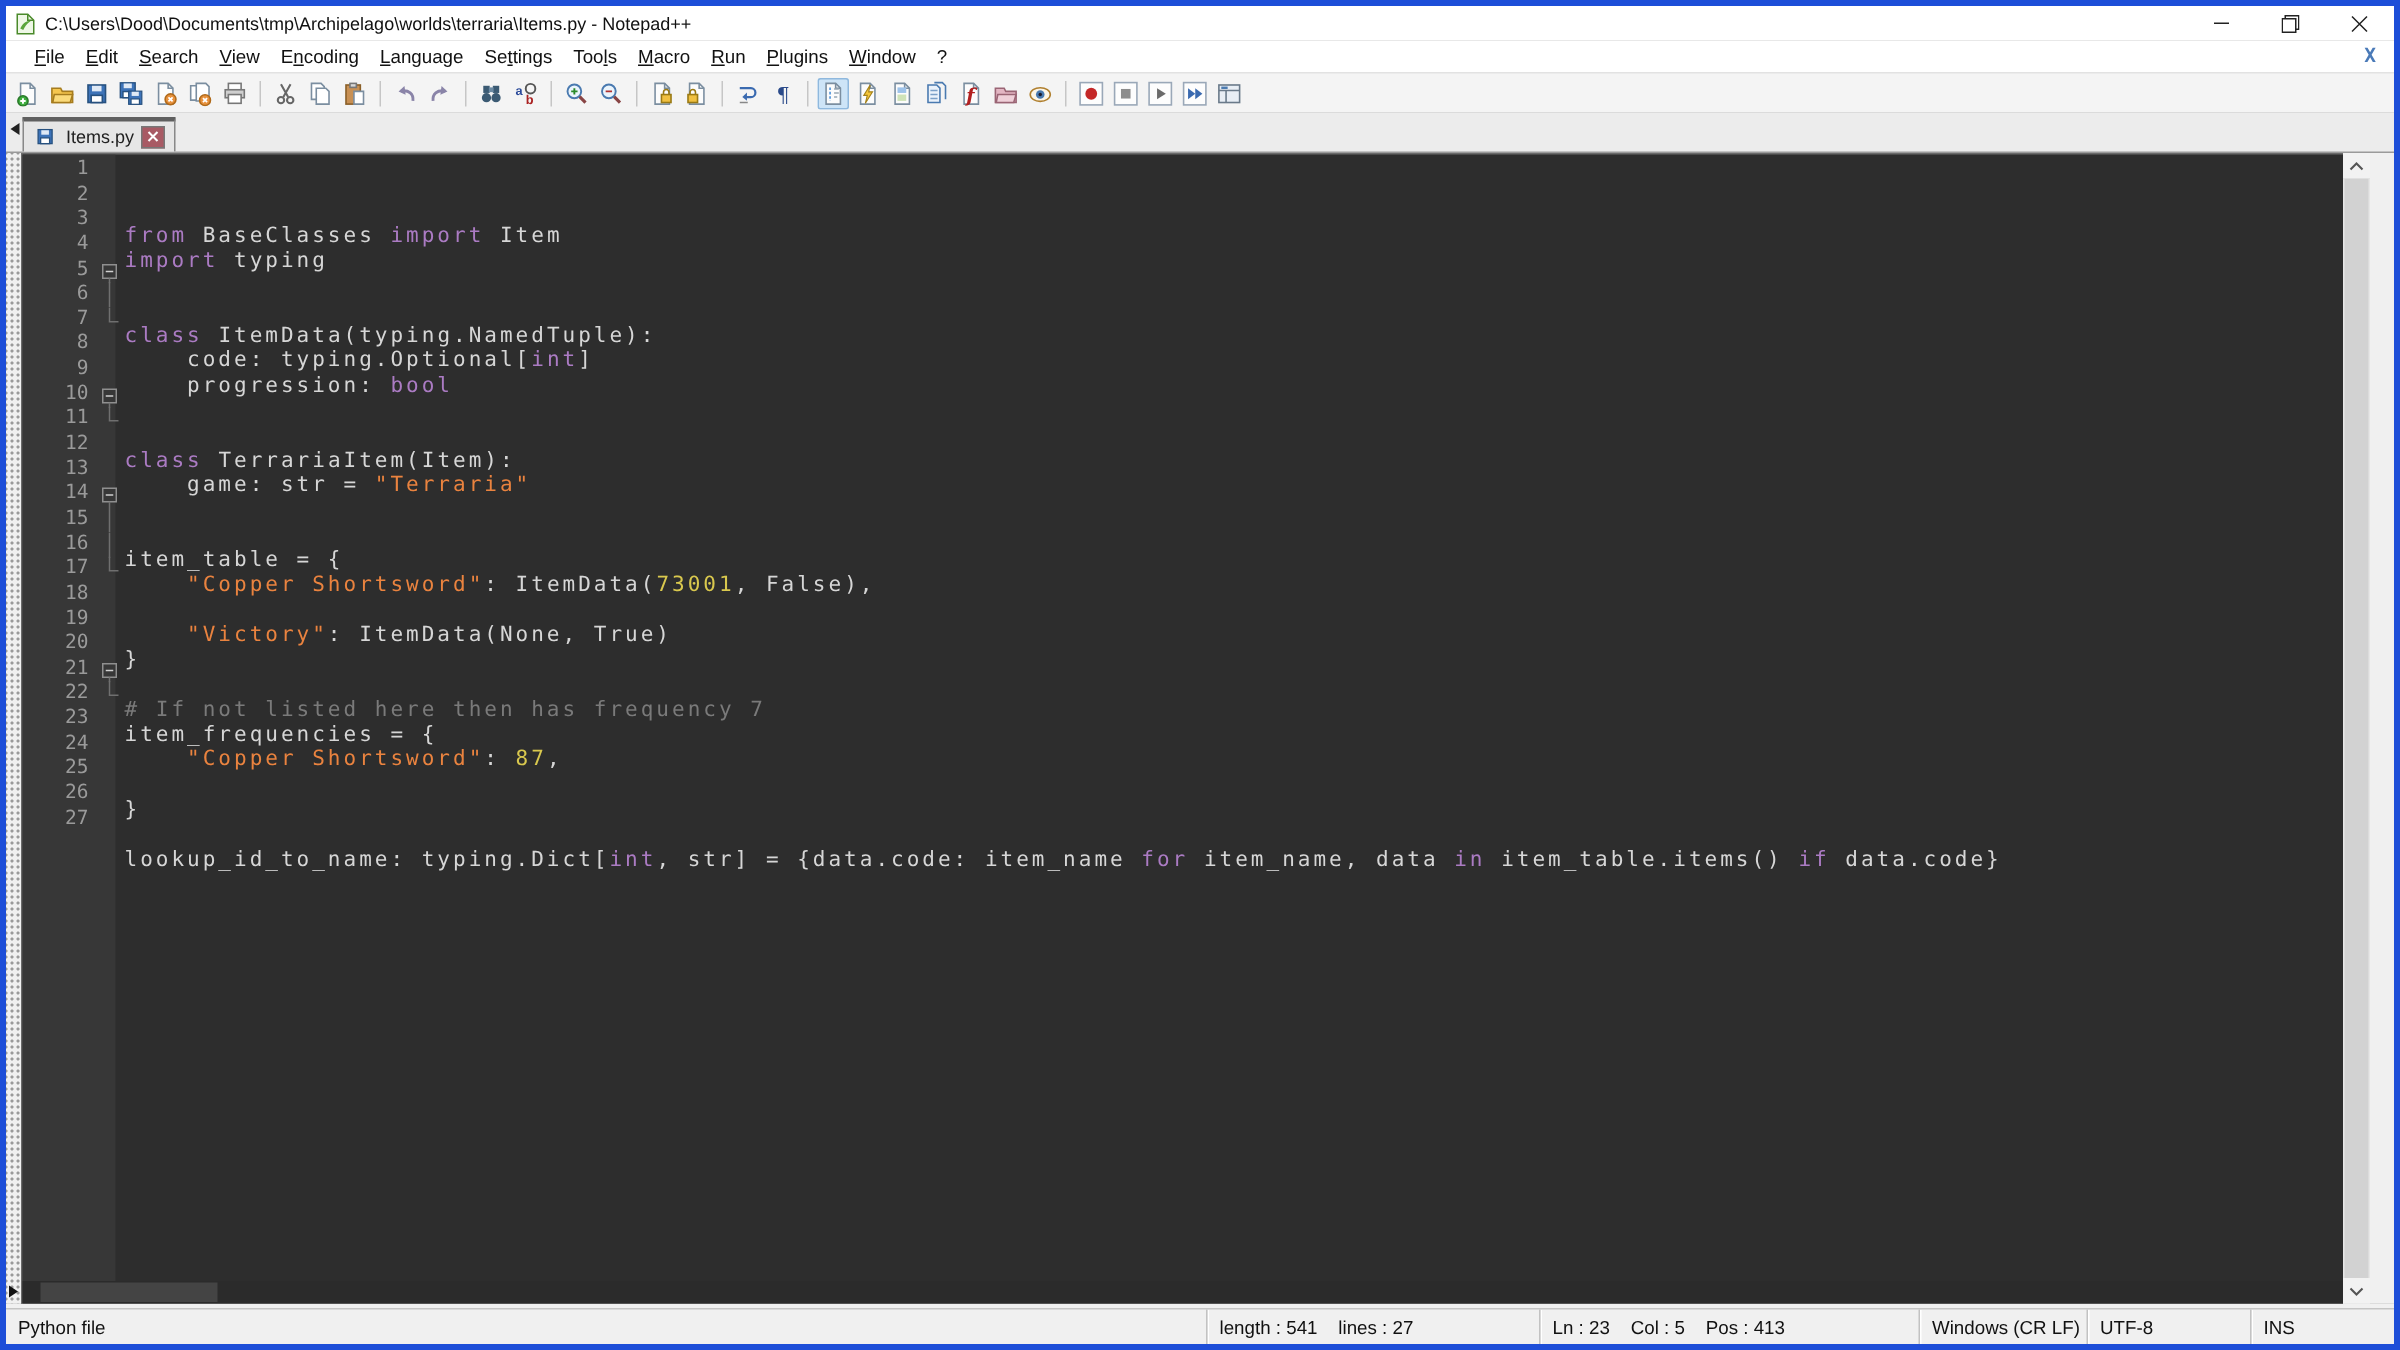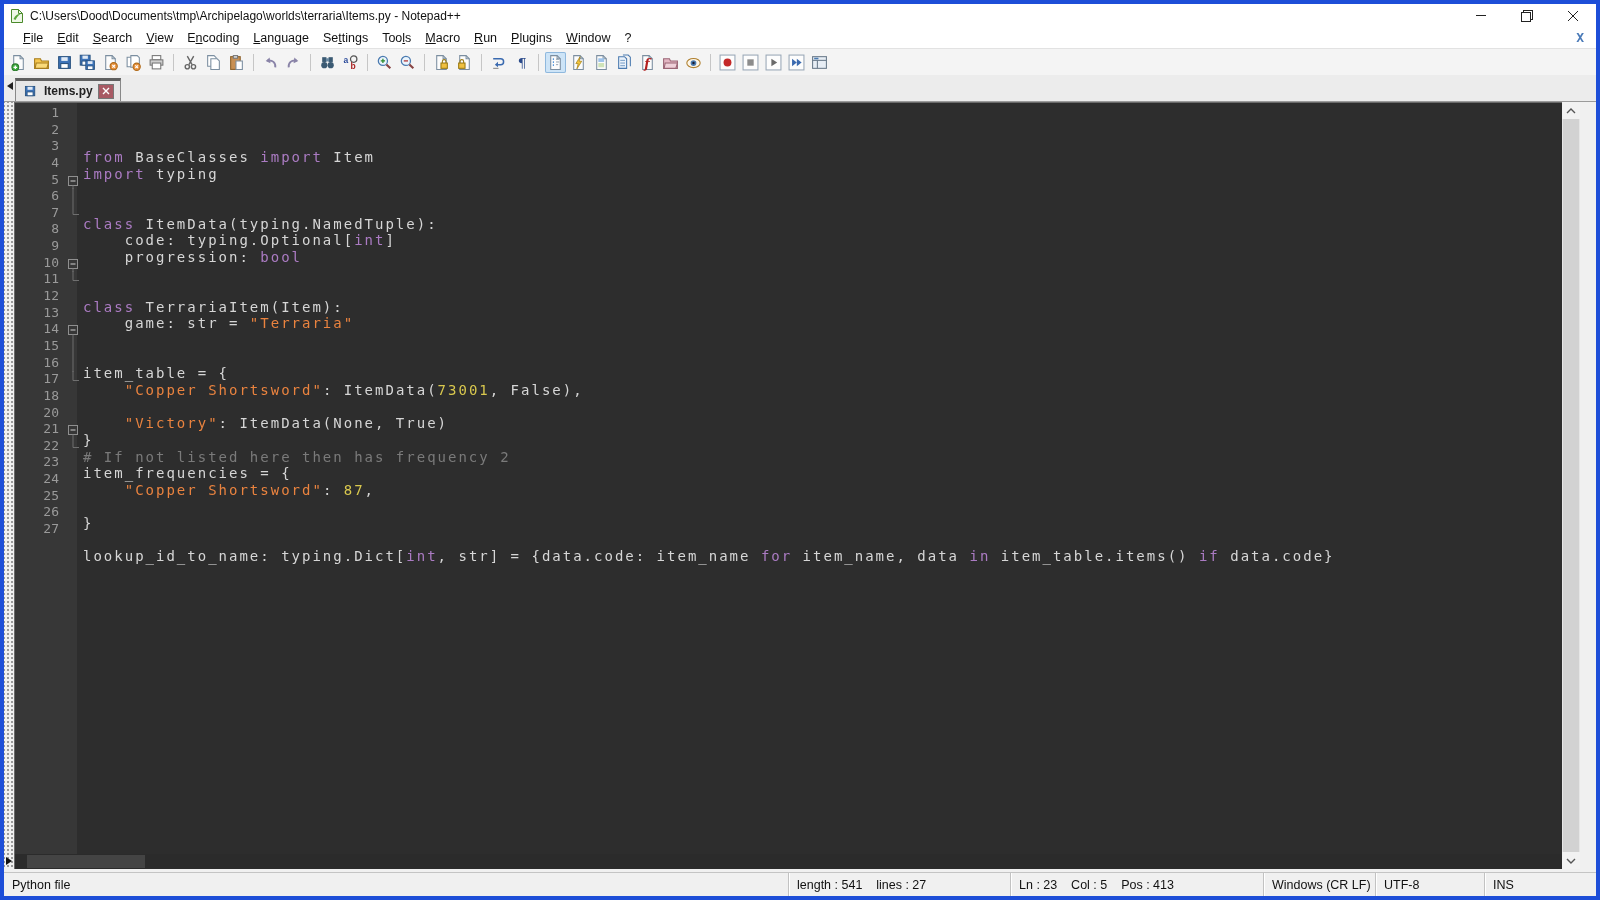--- a/index.html
+++ b/index.html
@@ -25,7 +25,7 @@
   .tb-sep{width:1px;height:17px;background:#c6c6c6;margin:0 4px;flex:none;}
   
   .tabbar{height:26px;background:#ececec;border-bottom:1px solid #9a9a9a;display:flex;align-items:flex-end;
-          padding-left:11px;position:relative;flex:none;font-weight:bold;}
+          padding-left:11px;position:relative;flex:none;}
   .tab{height:23px;box-sizing:border-box;background:#e6e6e6;border:1px solid #888;border-bottom:none;
        border-top:3px solid #5f5f5f;display:flex;align-items:center;gap:5px;padding:0 6px;font-size:12px;color:#222;}
   .tab-close{width:14px;height:13px;background:var(--tab-close);border:1px solid #777;display:flex;

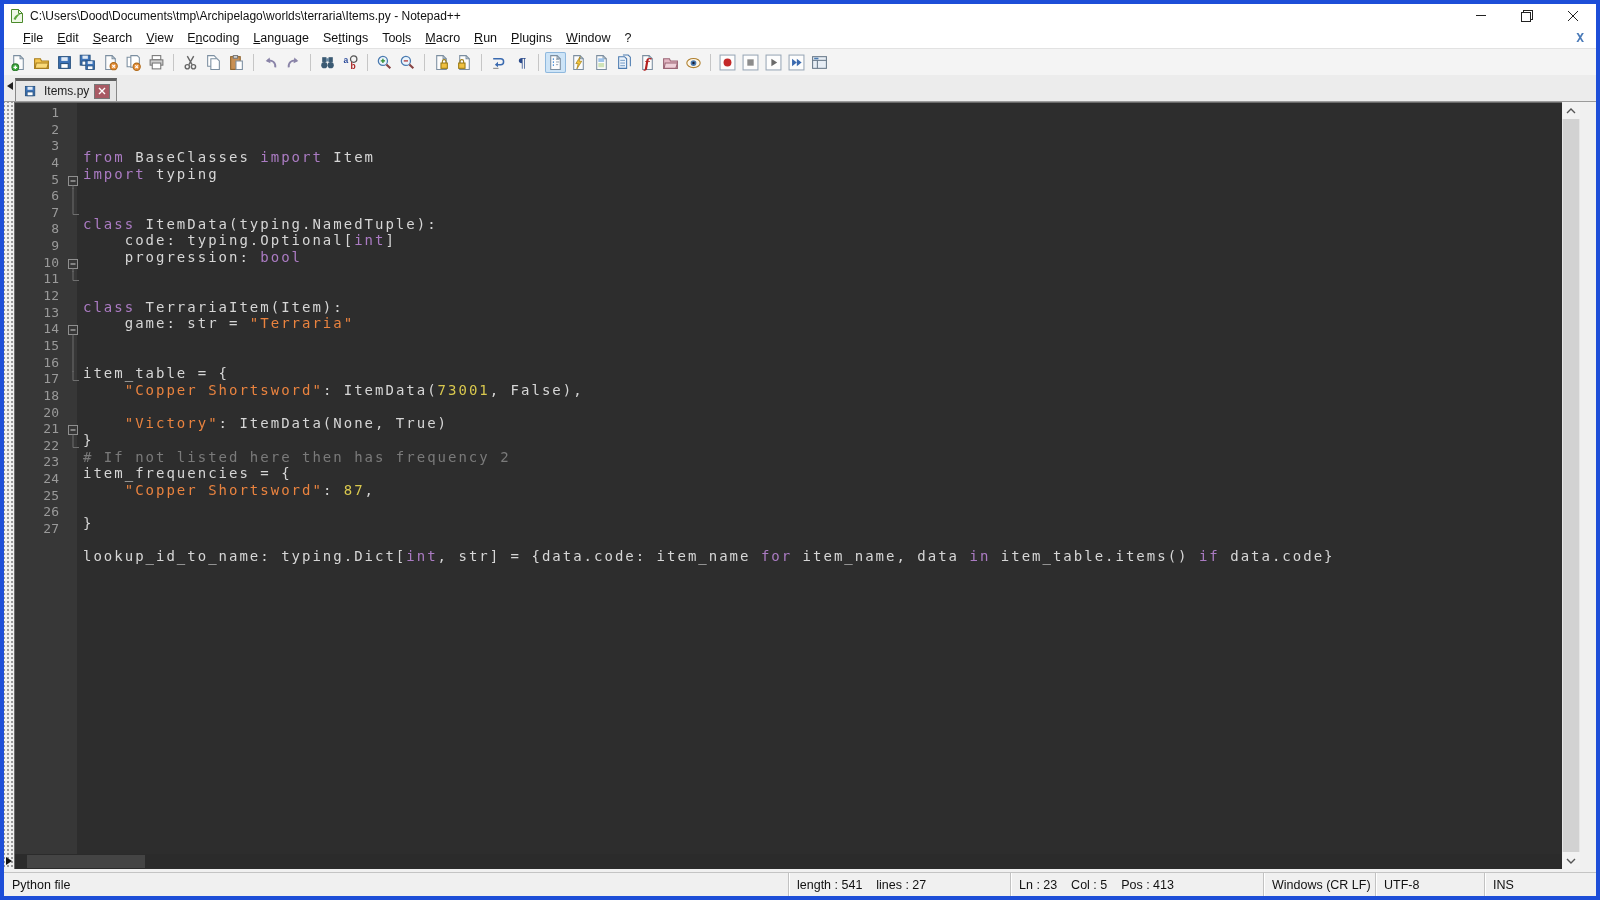--- a/index.html
+++ b/index.html
@@ -525,6 +525,11 @@
             <span class="ln-code"><span class="tk-d">}</span></span>
           </div>
           <div class="ln-row">
+            <span class="ln-num">19</span>
+            <span class="ln-fold"></span>
+            <span class="ln-code"></span>
+          </div>
+          <div class="ln-row">
             <span class="ln-num">20</span>
             <span class="ln-fold"></span>
             <span class="ln-code"><span class="tk-c"># If not listed here then has frequency 2</span></span>

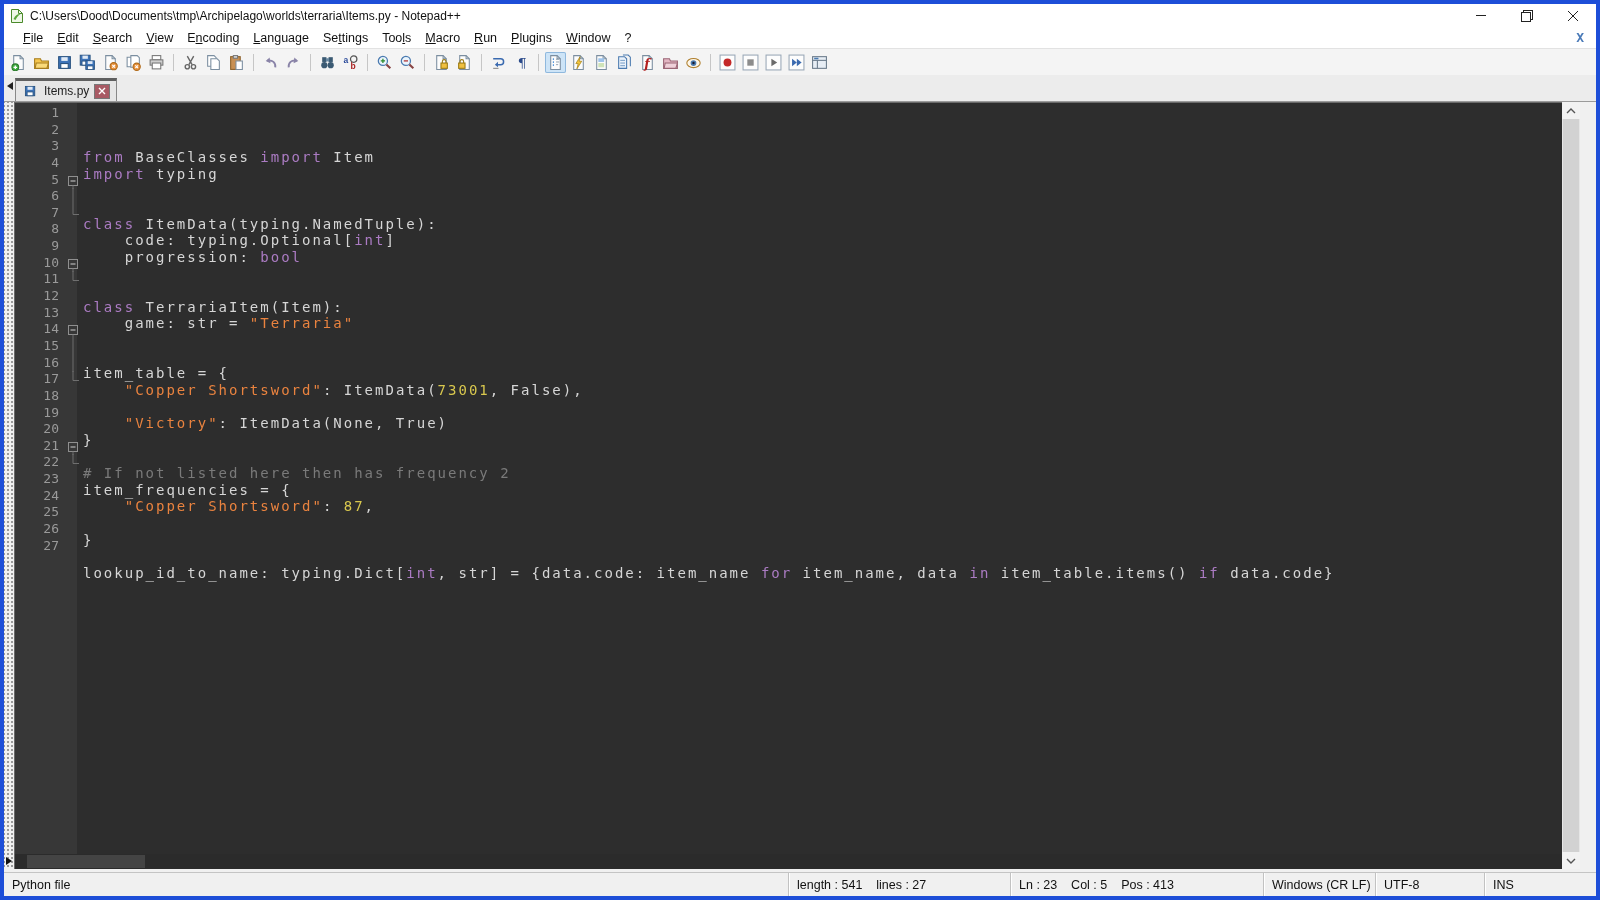--- a/index.html
+++ b/index.html
@@ -532,7 +532,7 @@
           <div class="ln-row">
             <span class="ln-num">20</span>
             <span class="ln-fold"></span>
-            <span class="ln-code"><span class="tk-c"># If not listed here then has frequency 2</span></span>
+            <span class="ln-code"><span class="tk-c"># If not listed here then has frequency 7</span></span>
           </div>
           <div class="ln-row">
             <span class="ln-num">21</span>

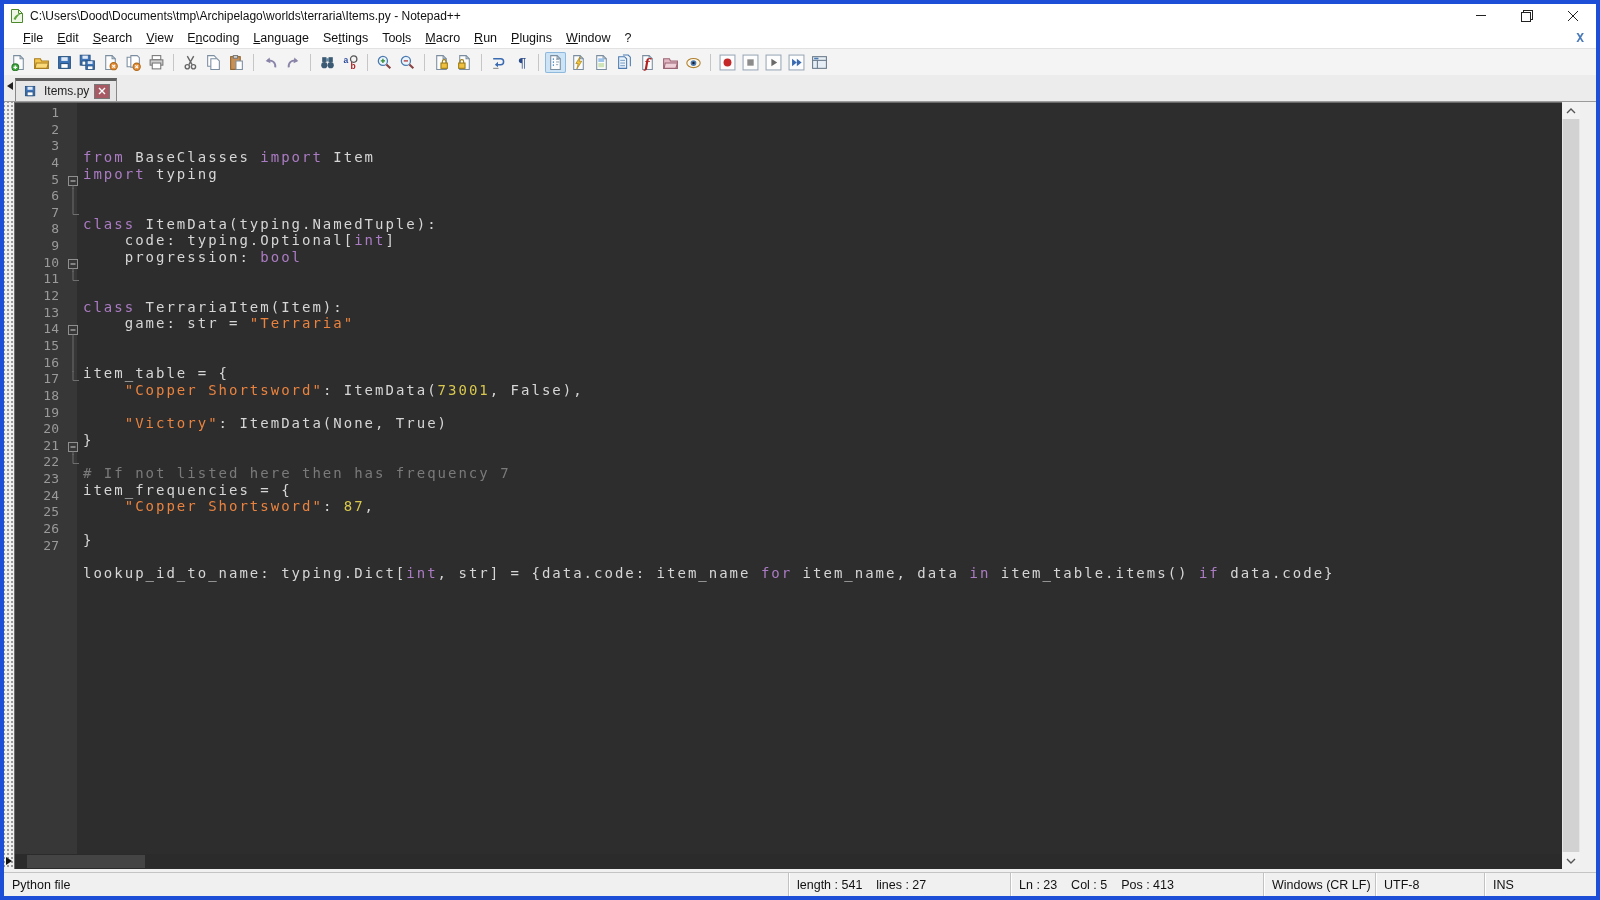--- a/index.html
+++ b/index.html
@@ -607,7 +607,7 @@
       <div class="seg" style="width: 253px; box-sizing: border-box;">Ln : 23    Col : 5    Pos : 413</div>
       <div class="seg" style="width: 112px; box-sizing: border-box; text-align: right;">Windows (CR LF)</div>
       <div class="seg" style="width: 109px; box-sizing: border-box;">UTF-8</div>
-      <div class="seg" style="width: 112px; box-sizing: border-box;">INS</div>
+      <div class="seg" style="width: 96px; box-sizing: border-box;">INS</div>
     </div>
 </div>
 

